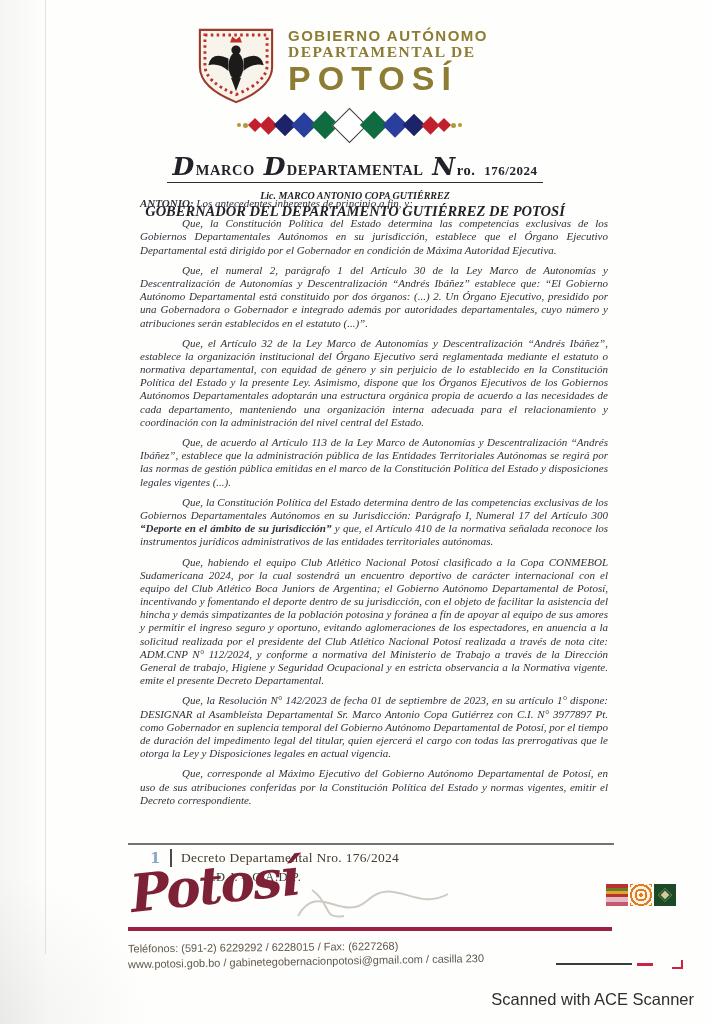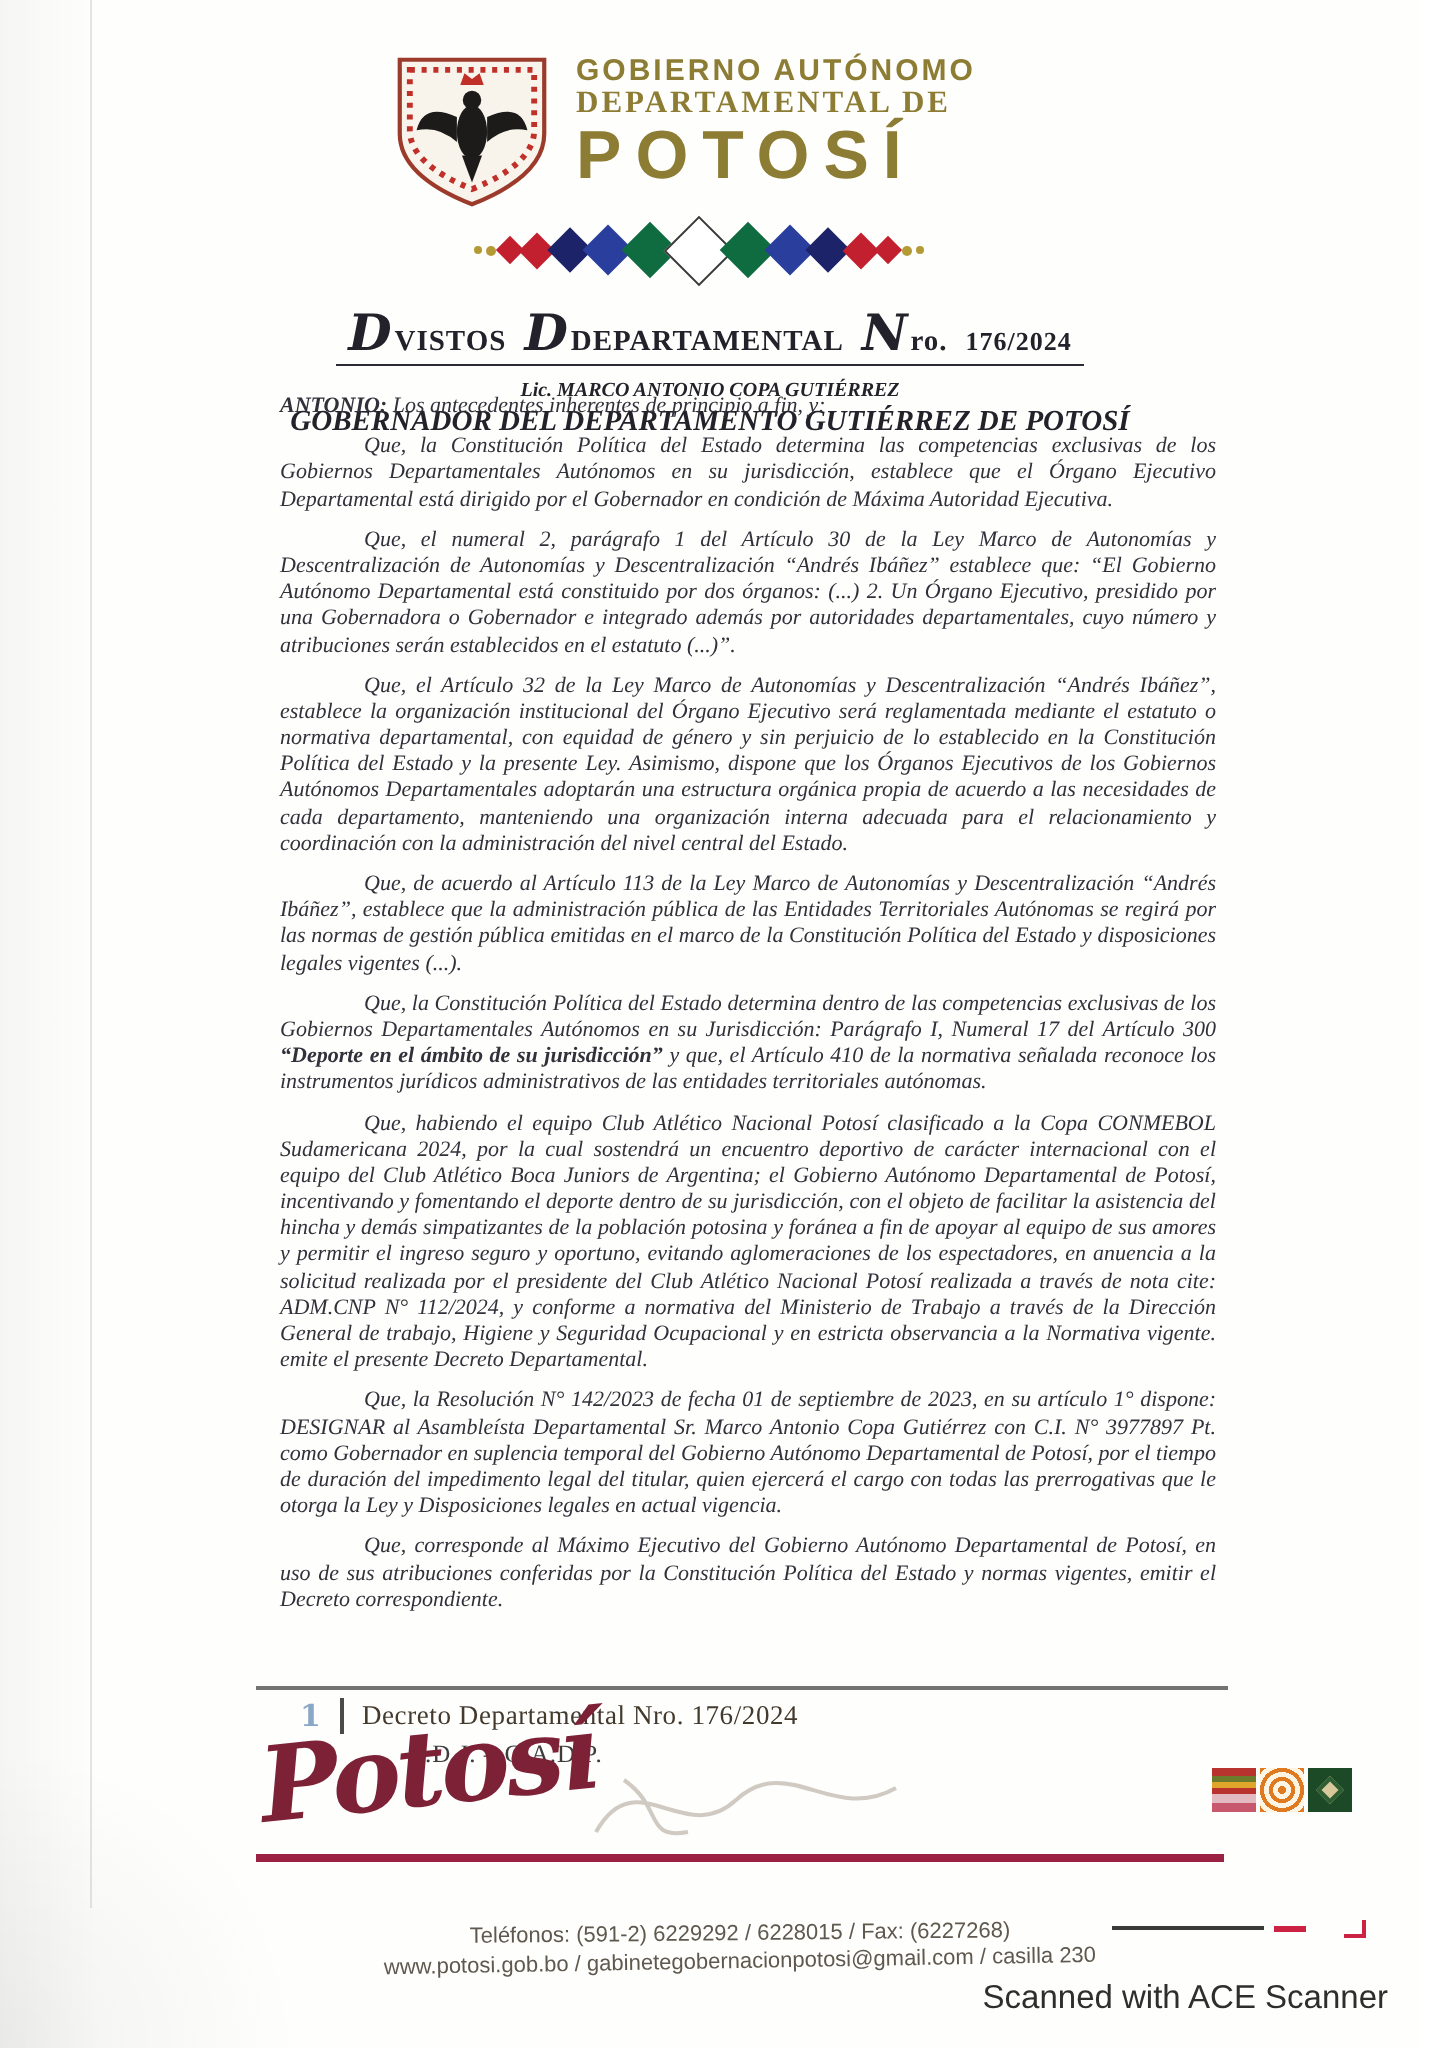--- a/index.html
+++ b/index.html
@@ -116,7 +116,7 @@
       </div>
 
     <div class="decree-title">
-      <span><span class="tw"><span class="cap">D</span><span class="caps-rest">VISTOS</span></span><span class="tw"><span class="cap">D</span><span class="caps-rest">DEPARTAMENTAL</span></span><span class="tw"><span class="cap">N</span><span class="caps-rest">ro.</span></span></span><span class="title-number">176/2024</span>
+      <span><span class="tw"><span class="cap">D</span><span class="caps-rest">MARCO</span></span><span class="tw"><span class="cap">D</span><span class="caps-rest">DEPARTAMENTAL</span></span><span class="tw"><span class="cap">N</span><span class="caps-rest">ro.</span></span></span><span class="title-number">176/2024</span>
     </div>
     <div class="signer-name">Lic. MARCO ANTONIO COPA GUTIÉRREZ</div>
     <div class="signer-title">GOBERNADOR DEL DEPARTAMENTO GUTIÉRREZ DE POTOSÍ</div>

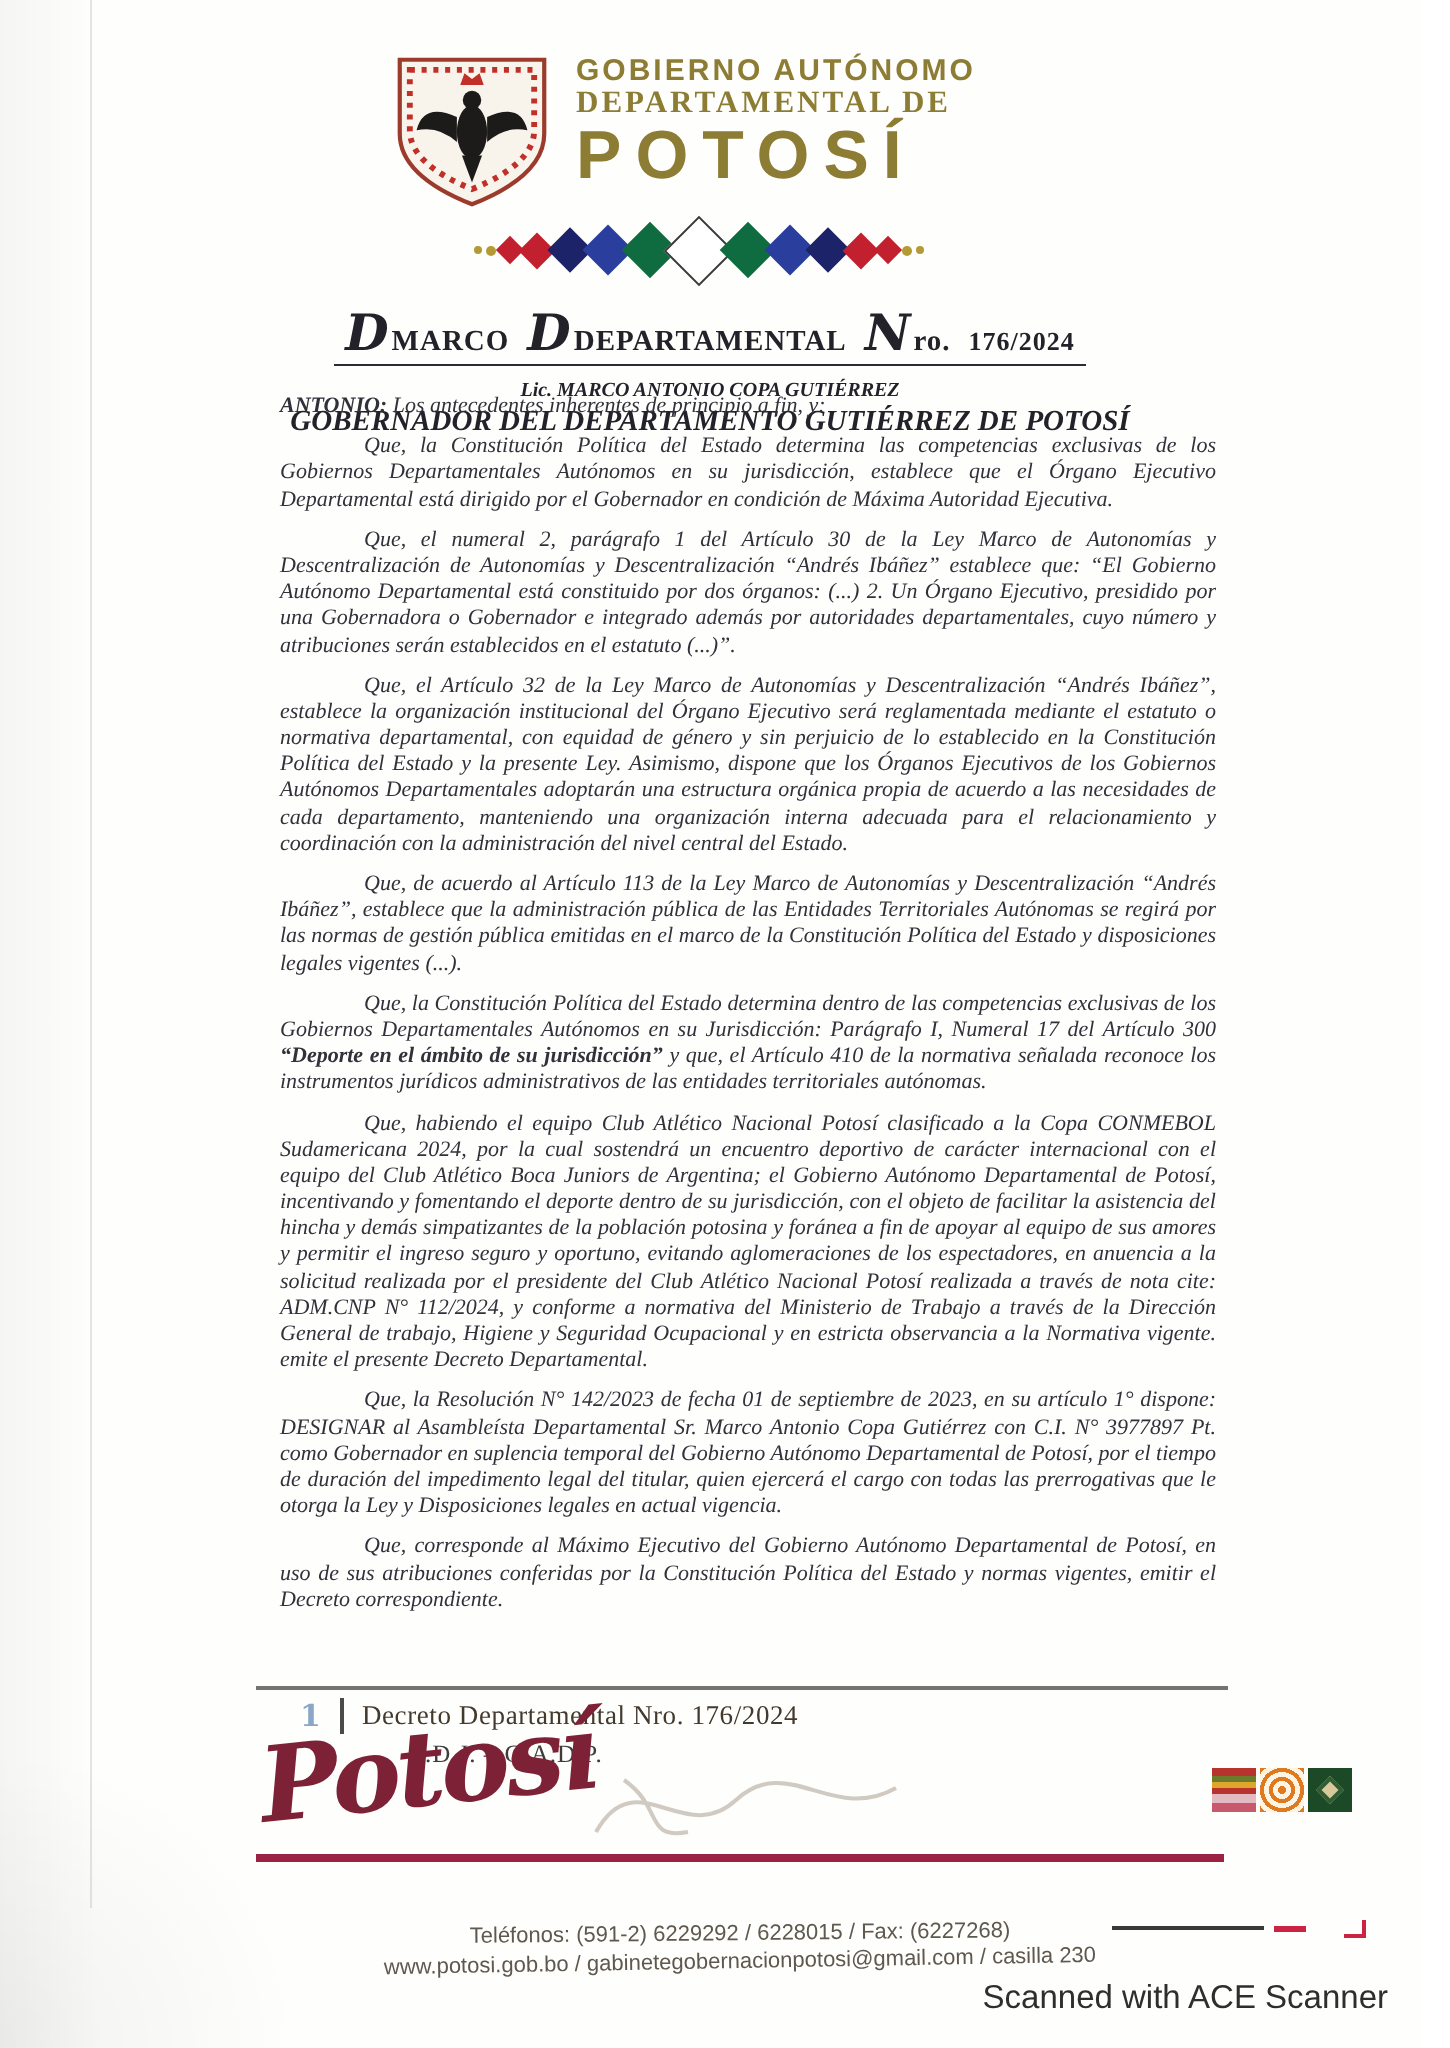--- a/index.html
+++ b/index.html
@@ -53,7 +53,7 @@
     font-style:italic;font-weight:bold;font-size:52px;letter-spacing:-2px;color:#7d2136;
     transform:rotate(-6deg);transform-origin:left bottom;line-height:1;}
   .brand-rule{position:absolute;left:128px;top:927px;width:484px;height:3.5px;background:#9b2242;}
-  .contact{position:absolute;left:128px;top:961px;width:484px;text-align:center;
+  .contact{position:absolute;left:128px;top:940px;width:484px;
     font-family:"Liberation Sans",sans-serif;color:#5f584e;}
   .phone-line{font-size:11px;transform:rotate(-0.6deg);}
   .web-line{font-size:11px;margin-top:2px;transform:rotate(-1deg);}

